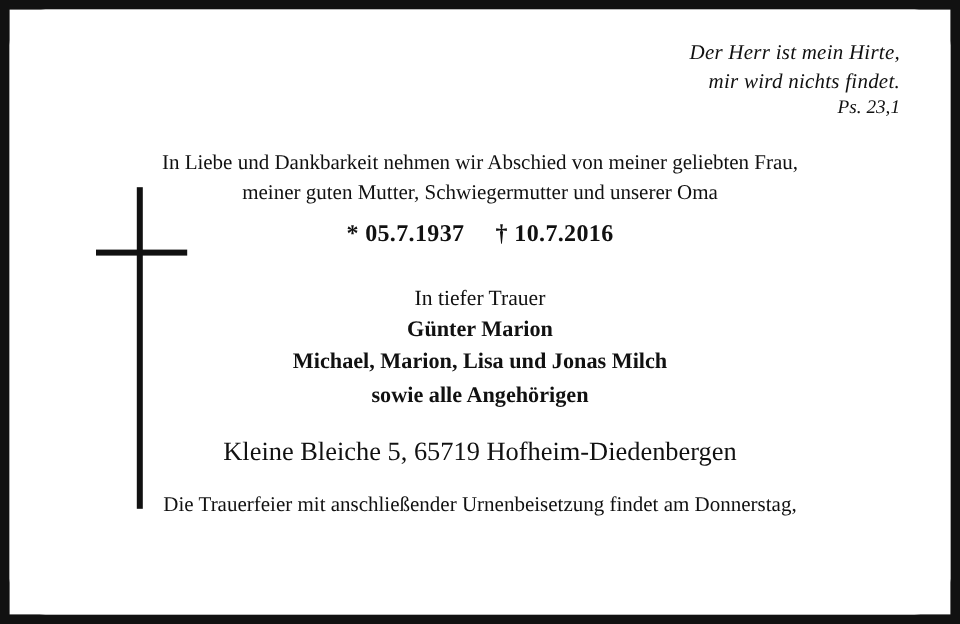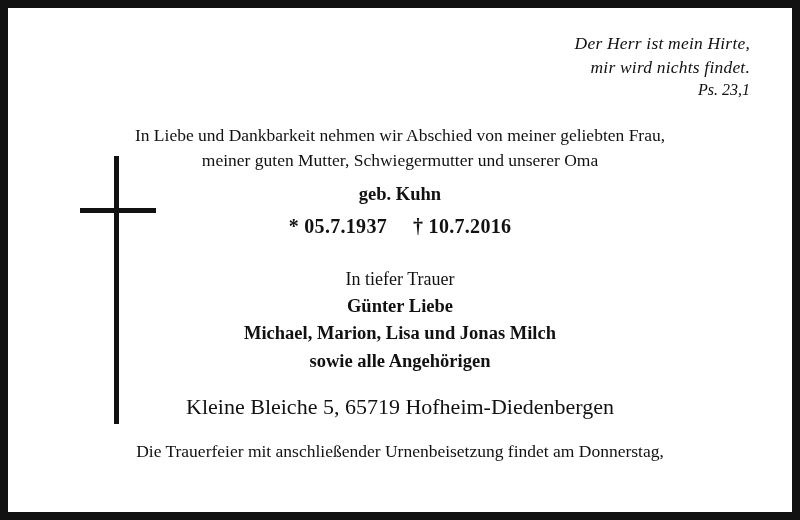--- a/index.html
+++ b/index.html
@@ -147,7 +147,6 @@
       <div class="h"></div>
     </div>
 
-    <div class="maiden">geb. Kuhn</div>
     <div class="dates">
       <span>* 05.7.1937</span><span class="gap"></span><span>† 10.7.2016</span>
     </div>

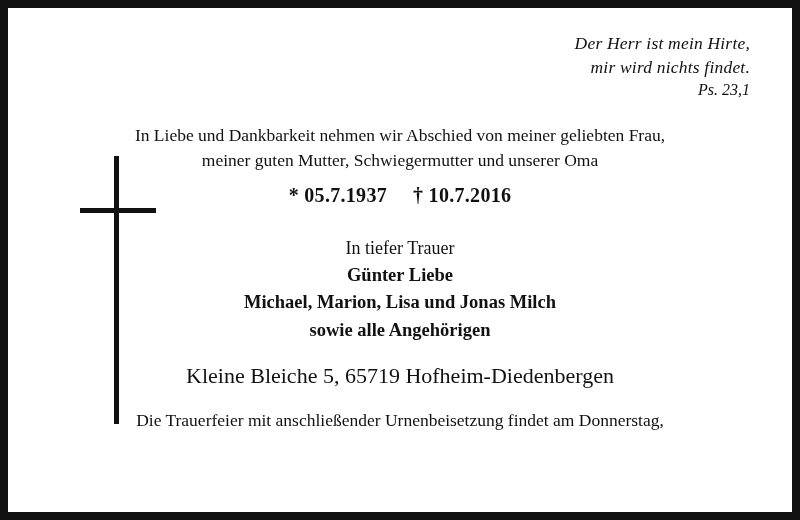--- a/index.html
+++ b/index.html
@@ -153,7 +153,7 @@
 
     <div class="mourning">
       <div>In tiefer Trauer</div>
-      <div class="bold">Günter Liebe</div>
+      <div class="bold">Günter Marion</div>
       <div class="bold">Michael, Marion, Lisa und Jonas Milch</div>
       <div class="bold">sowie alle Angehörigen</div>
     </div>

